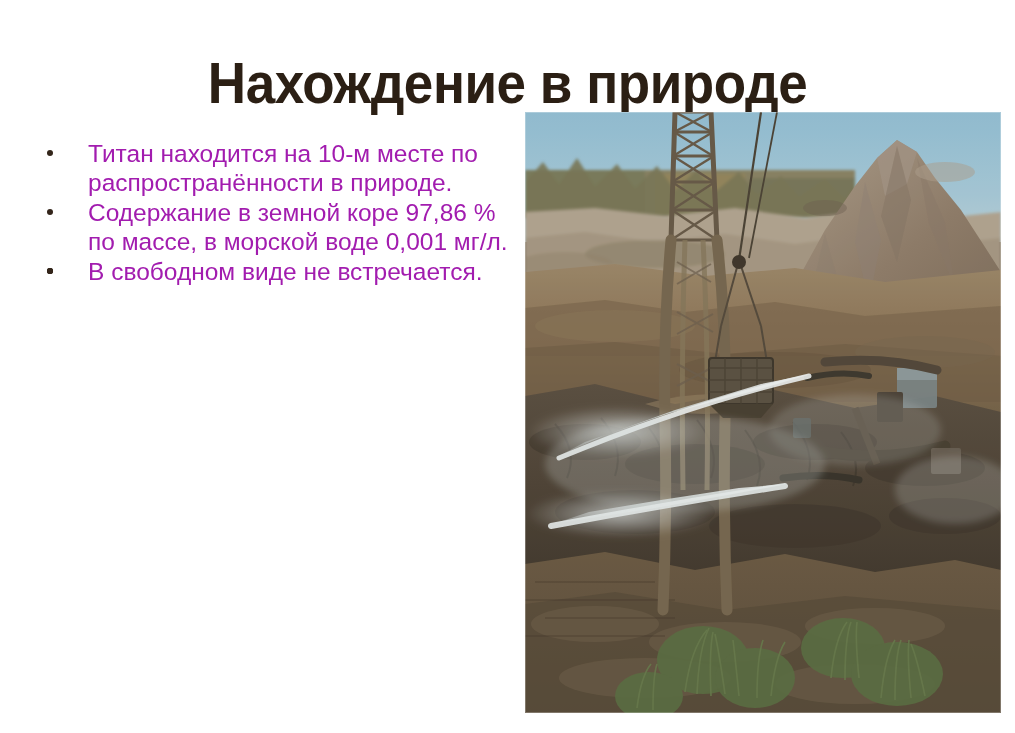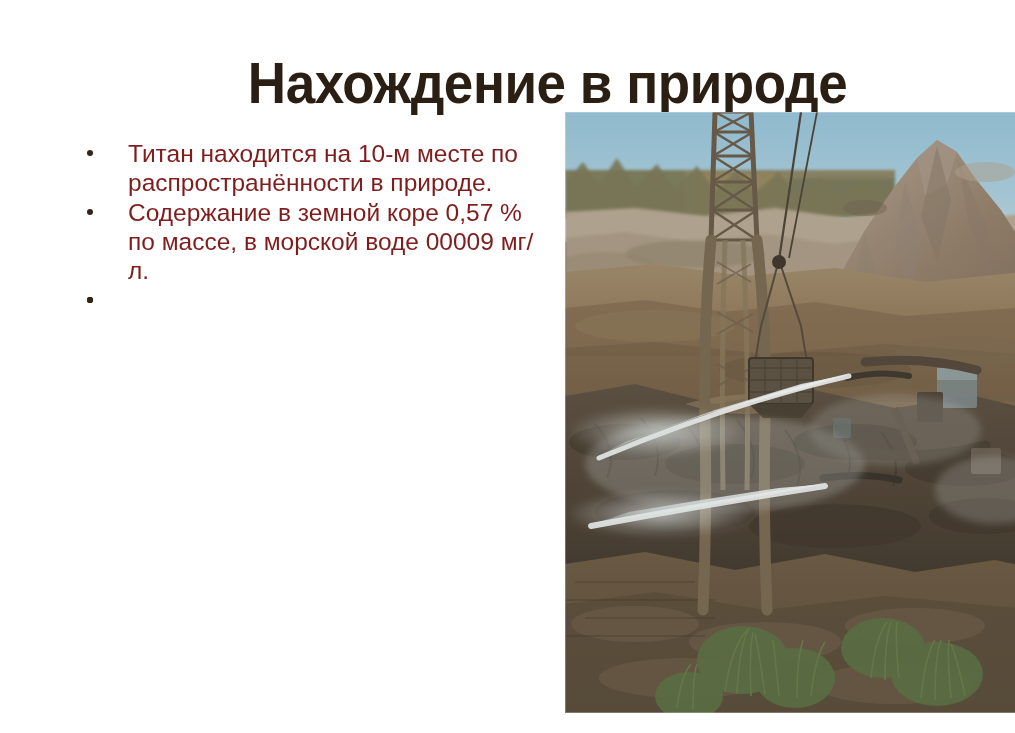--- a/index.html
+++ b/index.html
@@ -21,7 +21,6 @@
     position: absolute;
     inset: 0;
     background: #ffffff;
-    margin-left: 40px;
   }
 
   

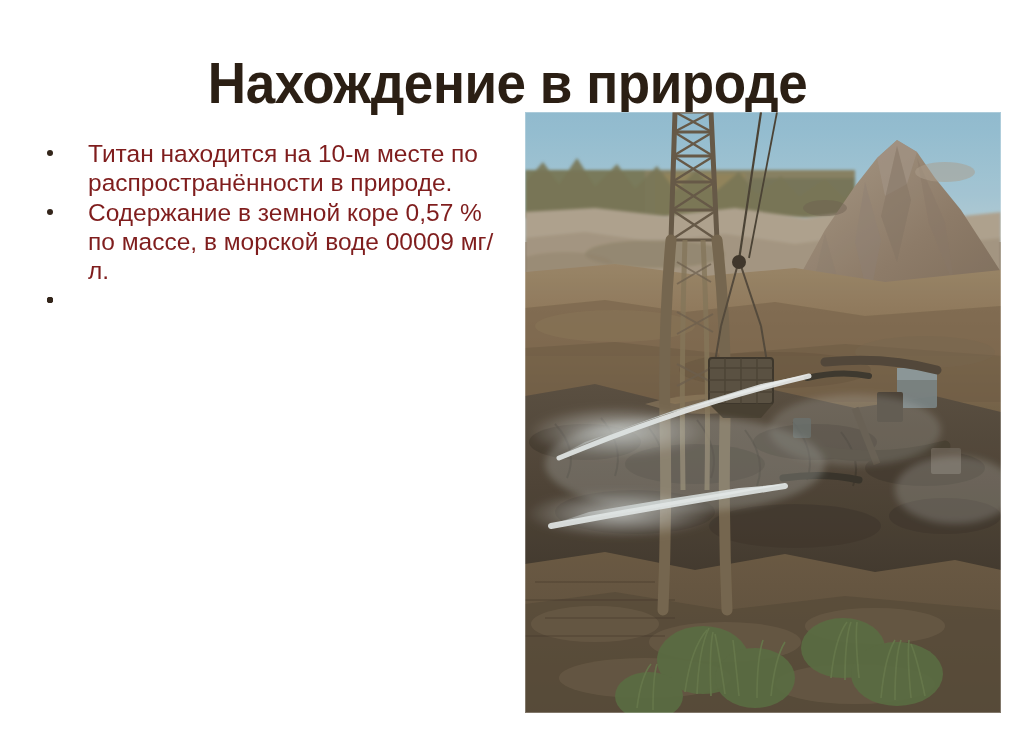--- a/index.html
+++ b/index.html
@@ -57,7 +57,7 @@
     margin: 0 0 1px 0;
     font-size: 24.5px;
     line-height: 29px;
-    color: #7f1d1d;
+    color: #a21caf;
     font-family: "Liberation Sans", sans-serif;
   }
   .bullet-marker {

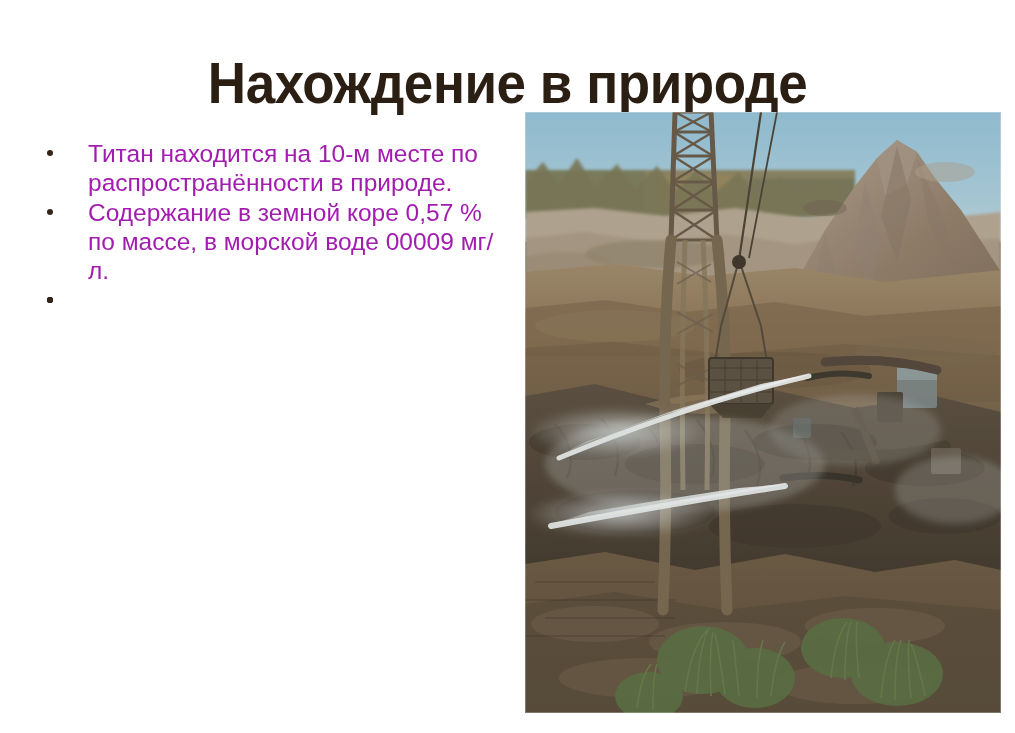--- a/index.html
+++ b/index.html
@@ -108,7 +108,7 @@
     </li>
     <li class="bullet-item" data-name="list-item">
       <span class="bullet-marker" data-name="bullet-dot-icon"></span>
-      <span class="bullet-text" data-name="list-item-text">Содержание в земной коре 0,57 % по массе, в морской воде 00009 мг/л.</span>
+      <span class="bullet-text" data-name="list-item-text">Содержание в земной коре 97,86 % по массе, в морской воде 0,001 мг/л.</span>
     </li>
     <li class="bullet-item" data-name="list-item">
       <span class="bullet-marker" data-name="bullet-dot-icon"></span>

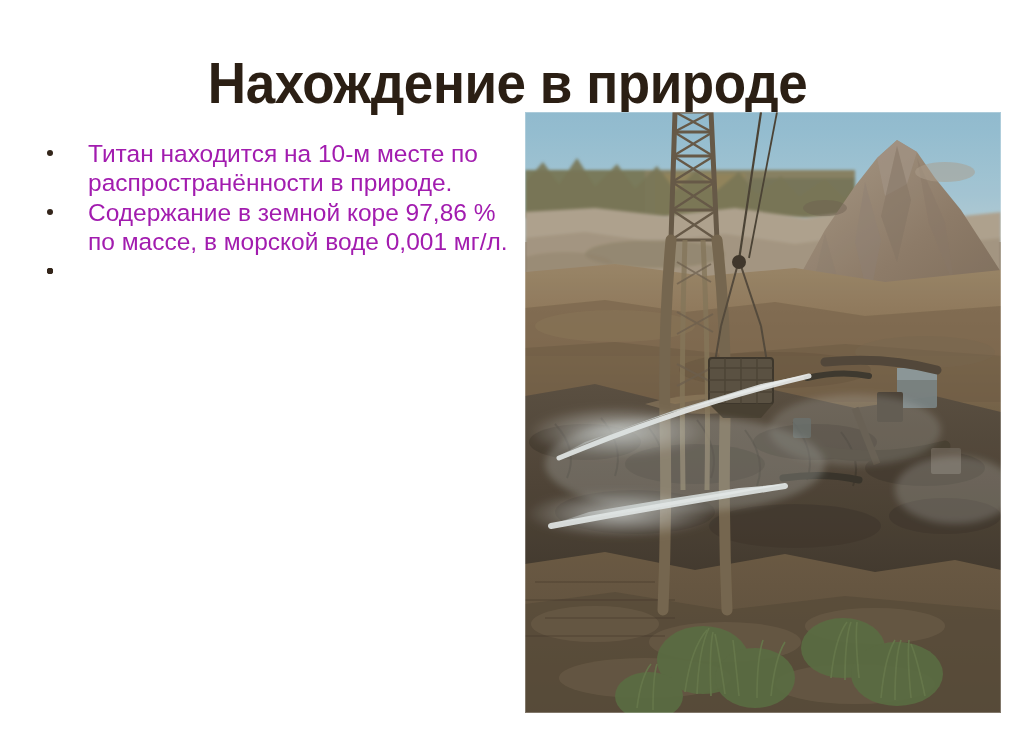--- a/index.html
+++ b/index.html
@@ -118,6 +118,7 @@
     </li>
     <li class="bullet-item" data-name="list-item">
       <span class="bullet-marker" data-name="bullet-dot-icon"></span>
+      <span class="bullet-text" data-name="list-item-text">В свободном виде не встречается.</span>
     </li>
   </ul>
 

